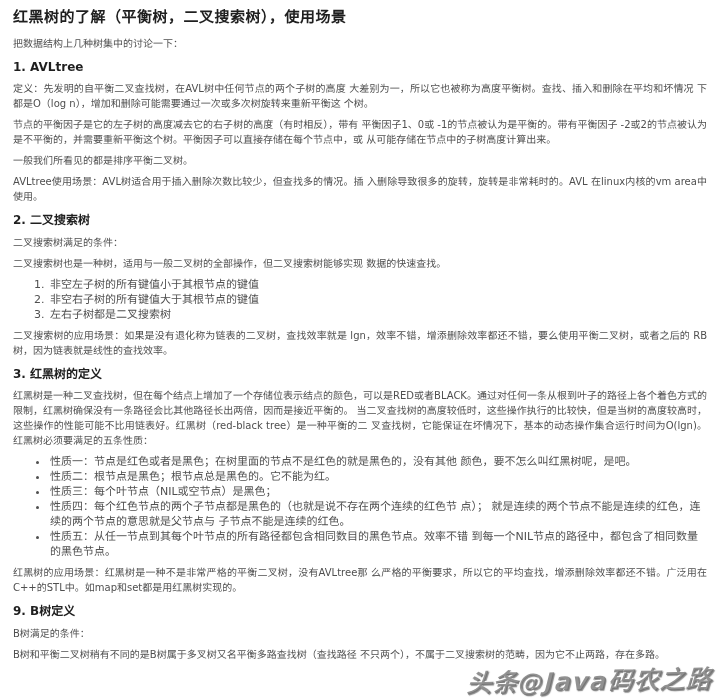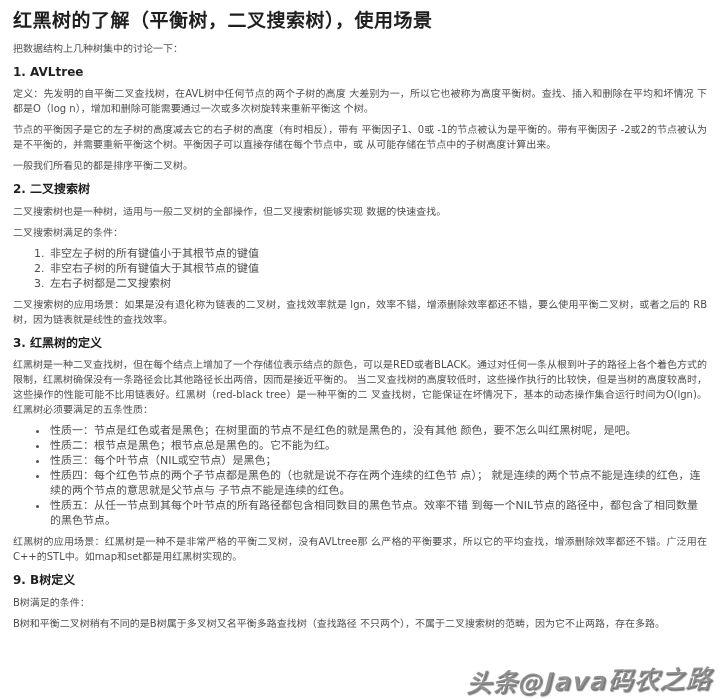--- a/index.html
+++ b/index.html
@@ -19,7 +19,7 @@
     color: #4f4f4f;
   }
   .page-title {
-    font-size: 19px;
+    font-size: 15px;
     font-weight: 700;
     color: #1f1f1f;
     margin: 4px 0 8px 0;

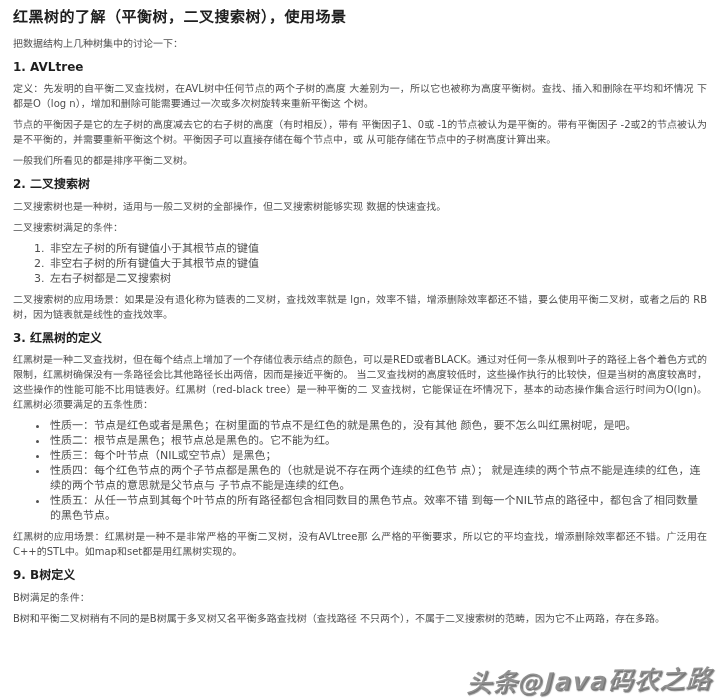--- a/index.html
+++ b/index.html
@@ -84,6 +84,7 @@
   <p class="body-text">定义：先发明的自平衡二叉查找树，在AVL树中任何节点的两个子树的高度 大差别为一，所以它也被称为高度平衡树。查找、插入和删除在平均和坏情况 下都是O（log n），增加和删除可能需要通过一次或多次树旋转来重新平衡这 个树。</p>
   <p class="body-text">节点的平衡因子是它的左子树的高度减去它的右子树的高度（有时相反），带有 平衡因子1、0或 -1的节点被认为是平衡的。带有平衡因子 -2或2的节点被认为 是不平衡的，并需要重新平衡这个树。平衡因子可以直接存储在每个节点中，或 从可能存储在节点中的子树高度计算出来。</p>
   <p class="body-text">一般我们所看见的都是排序平衡二叉树。</p>
+  <p class="body-text">AVLtree使用场景：AVL树适合用于插入删除次数比较少，但查找多的情况。插 入删除导致很多的旋转，旋转是非常耗时的。AVL 在linux内核的vm area中使用。</p>
 
   <h2 class="section-heading">2. 二叉搜索树</h2>
   <p class="body-text">二叉搜索树也是一种树，适用与一般二叉树的全部操作，但二叉搜索树能够实现 数据的快速查找。</p>

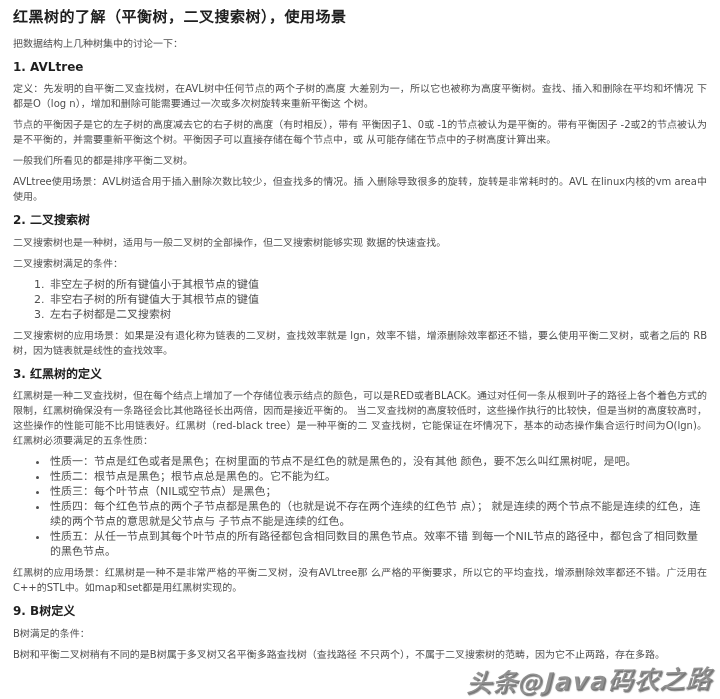--- a/index.html
+++ b/index.html
@@ -87,8 +87,8 @@
   <p class="body-text">AVLtree使用场景：AVL树适合用于插入删除次数比较少，但查找多的情况。插 入删除导致很多的旋转，旋转是非常耗时的。AVL 在linux内核的vm area中使用。</p>
 
   <h2 class="section-heading">2. 二叉搜索树</h2>
+  <p class="body-text">二叉搜索树满足的条件：</p>
   <p class="body-text">二叉搜索树也是一种树，适用与一般二叉树的全部操作，但二叉搜索树能够实现 数据的快速查找。</p>
-  <p class="body-text">二叉搜索树满足的条件：</p>
   <ol class="cond-list">
     <li>非空左子树的所有键值小于其根节点的键值</li>
     <li>非空右子树的所有键值大于其根节点的键值</li>

